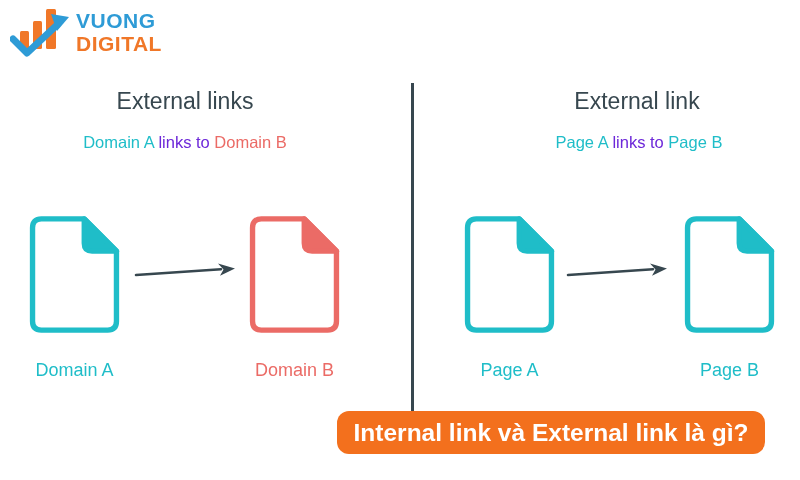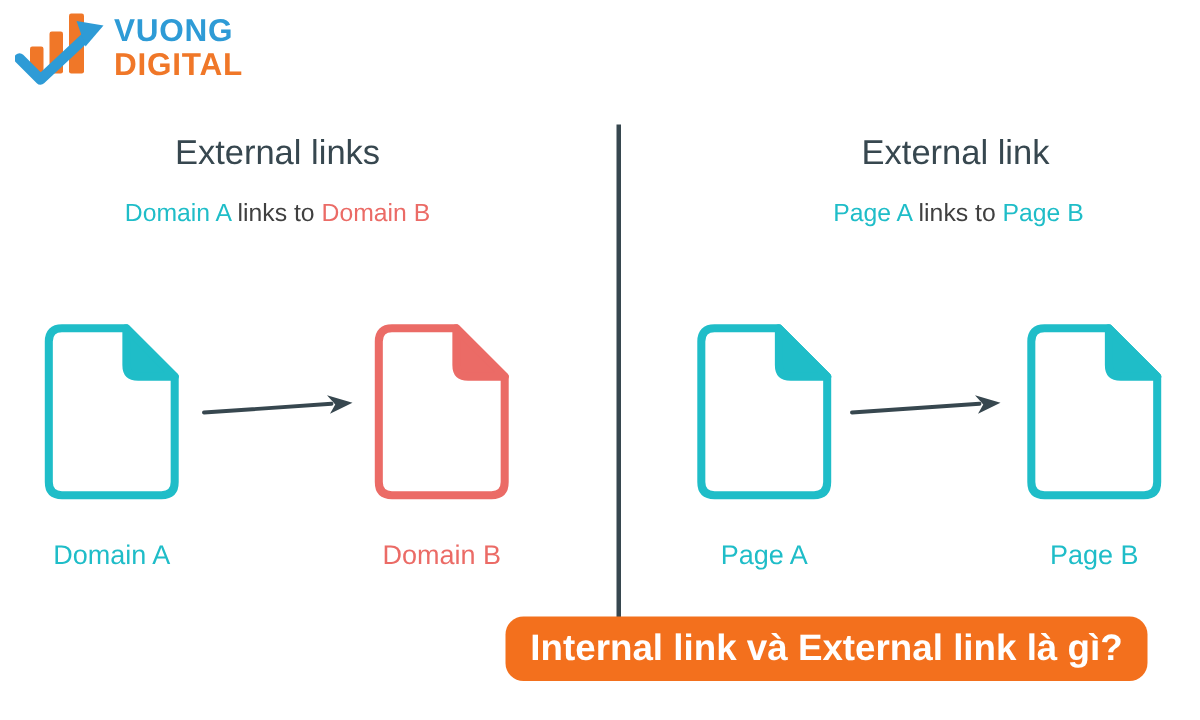--- a/index.html
+++ b/index.html
@@ -29,7 +29,7 @@
   .subtitle-right { left: 484px; top: 133px; }
   .txt-teal  { color: var(--teal); }
   .txt-coral { color: var(--coral); }
-  .txt-dark  { color: #404040; }
+  .txt-dark  { color: #6d28d9; }
 
   
   .doc { position: absolute; width: 95px; height: 121px; }

